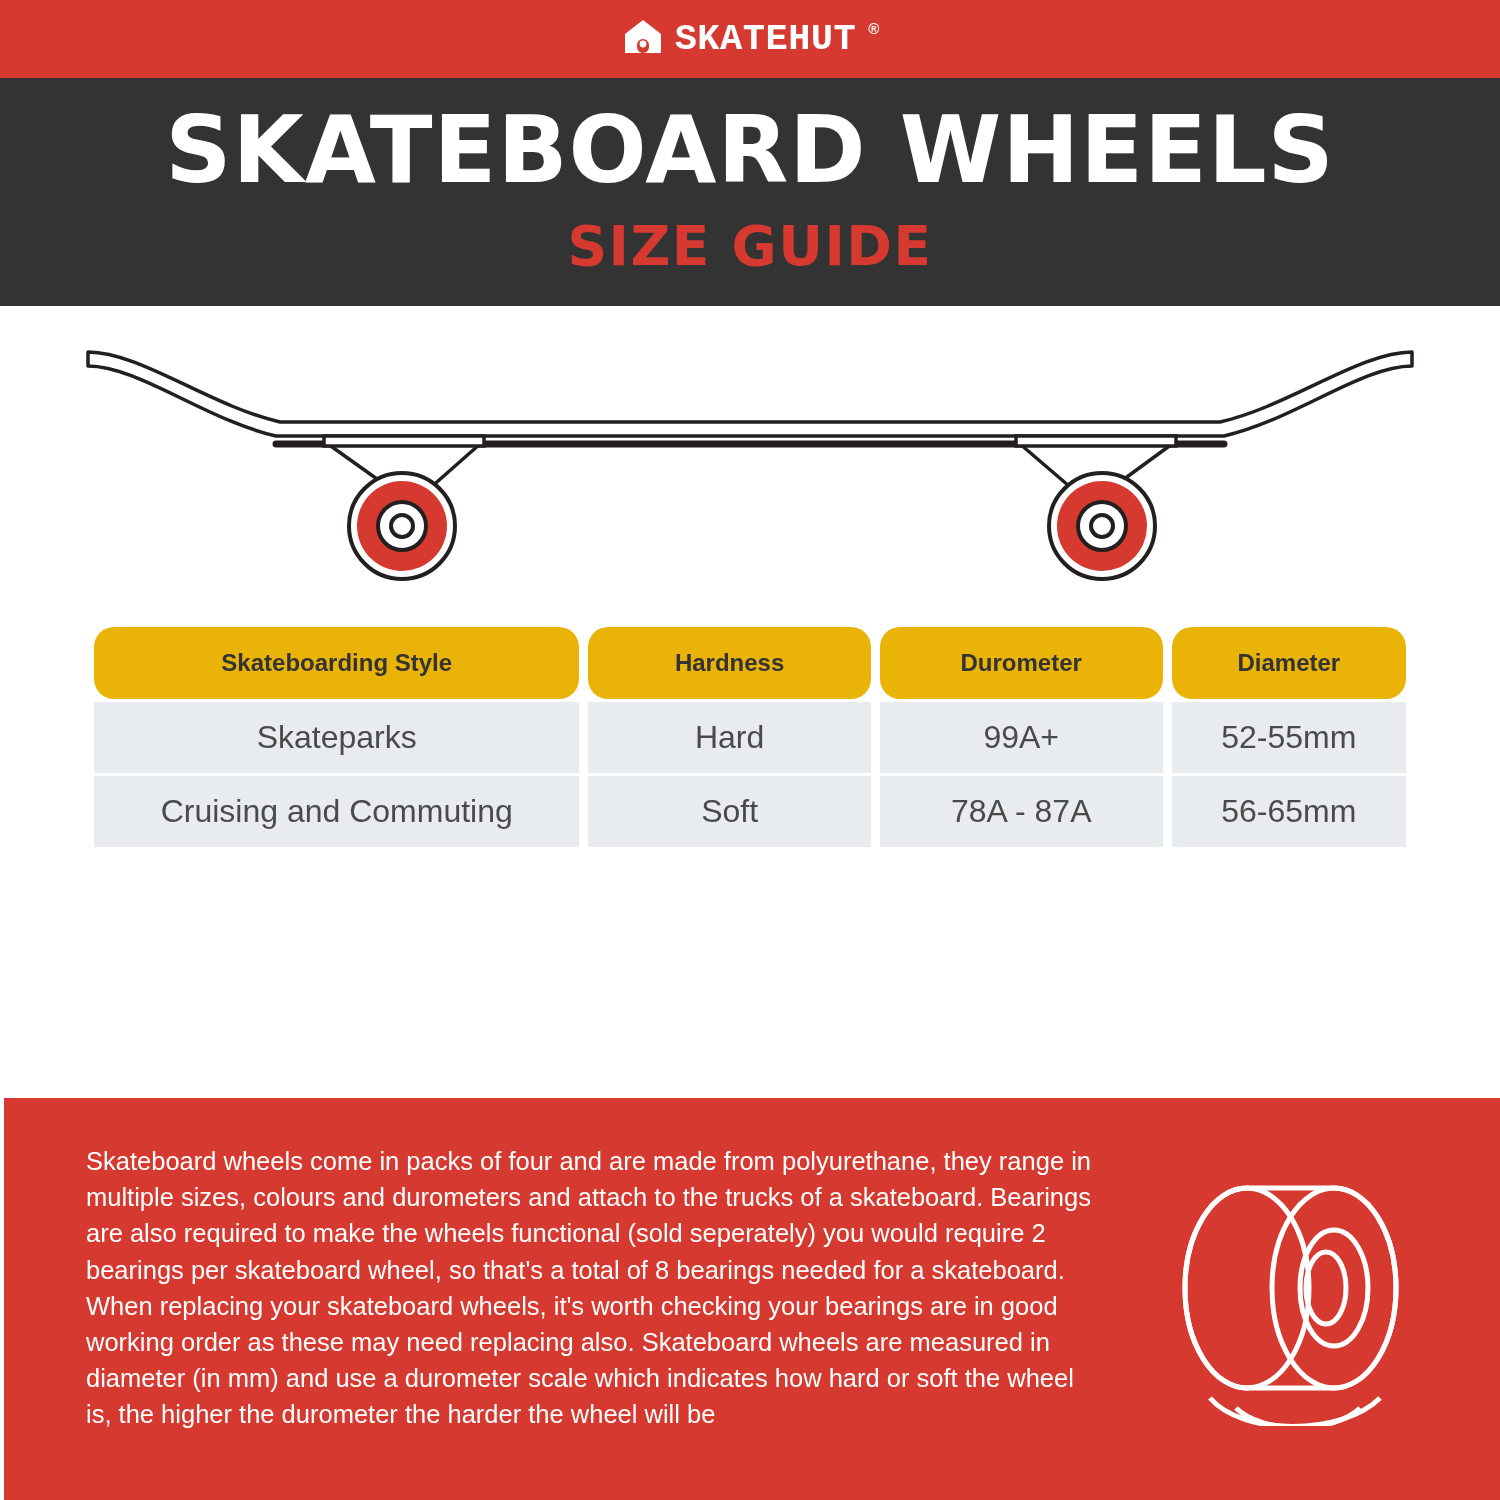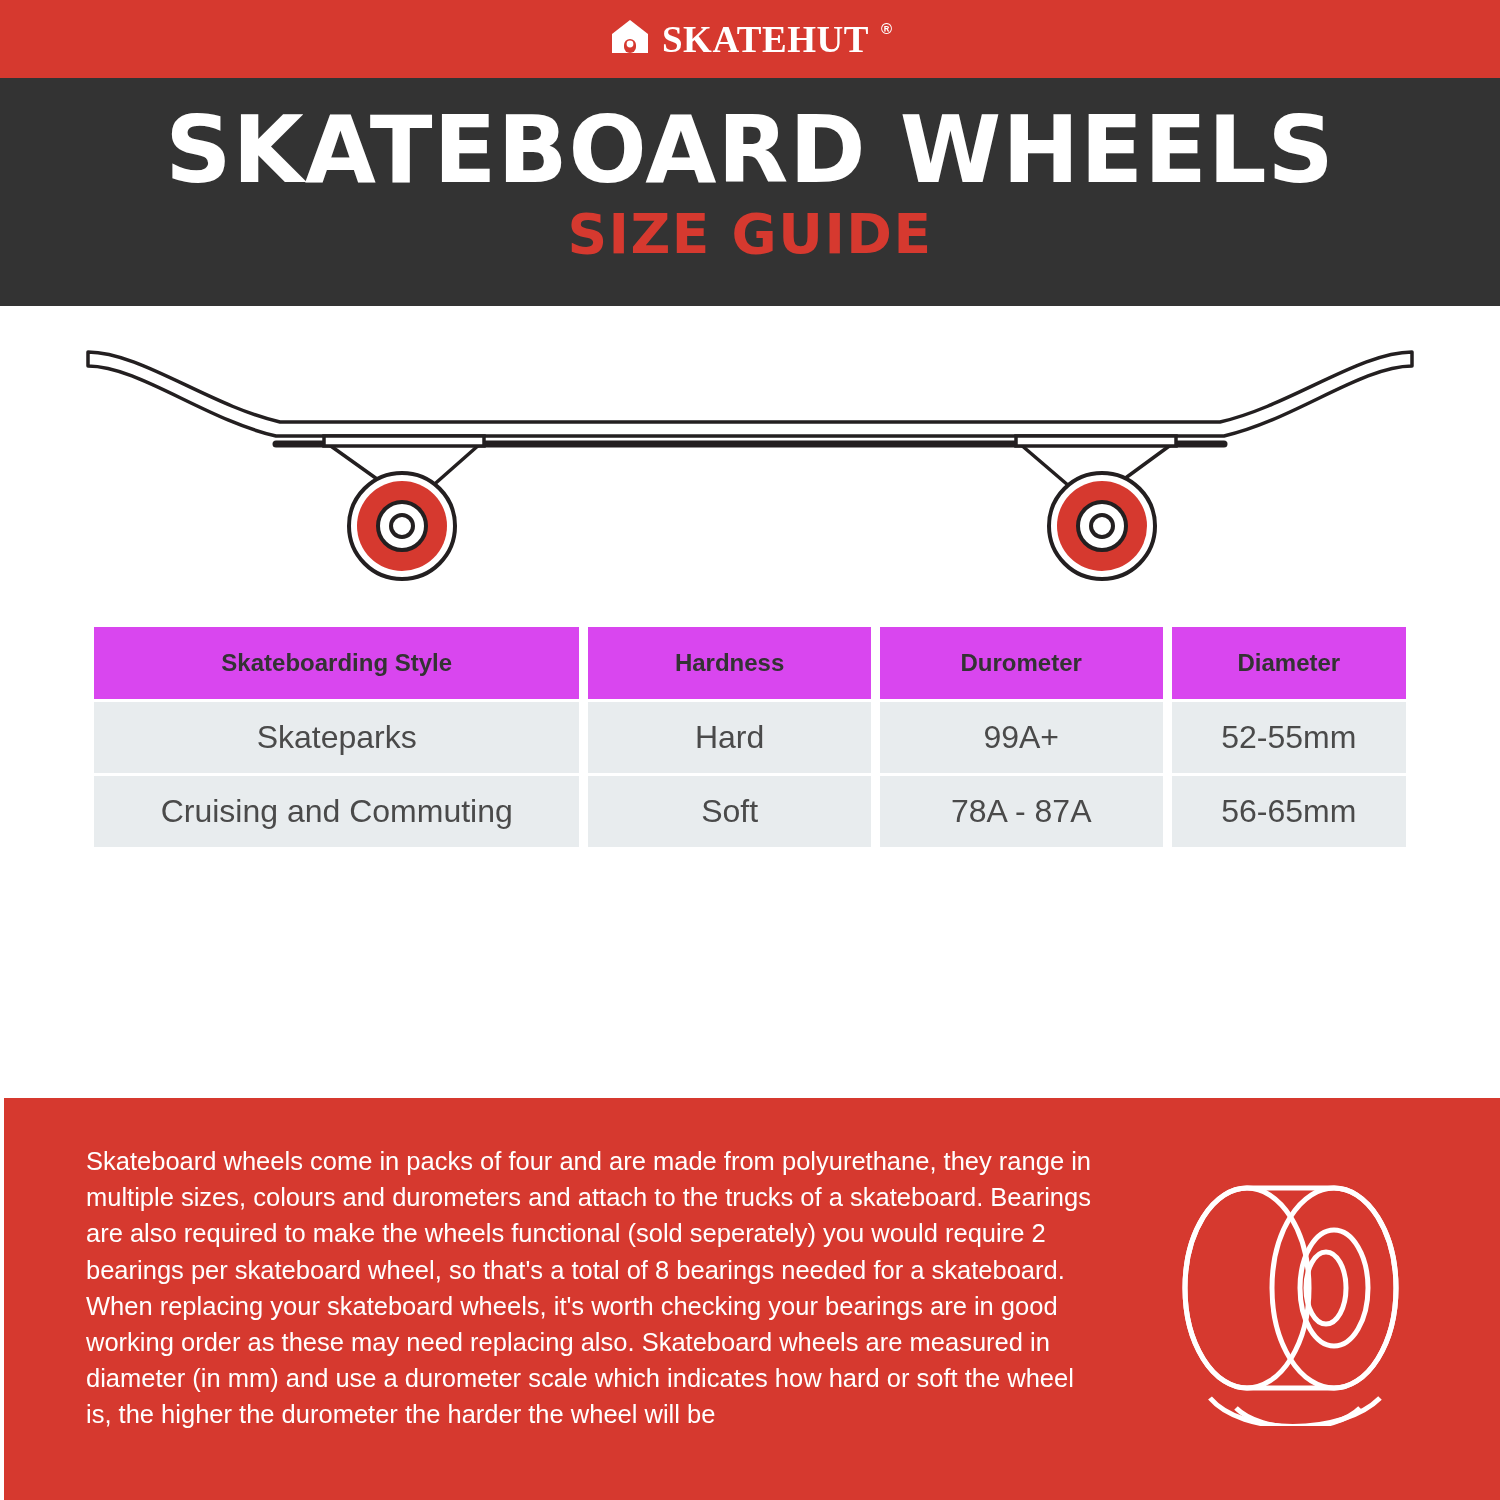--- a/index.html
+++ b/index.html
@@ -37,7 +37,7 @@
     font-weight: bold;
     letter-spacing: 0.5px;
     line-height: 1;
-    font-family: Liberation Serif, serif;
+    font-family: Liberation Mono, monospace;
   }
   .brand-reg {
     color: #ffffff;

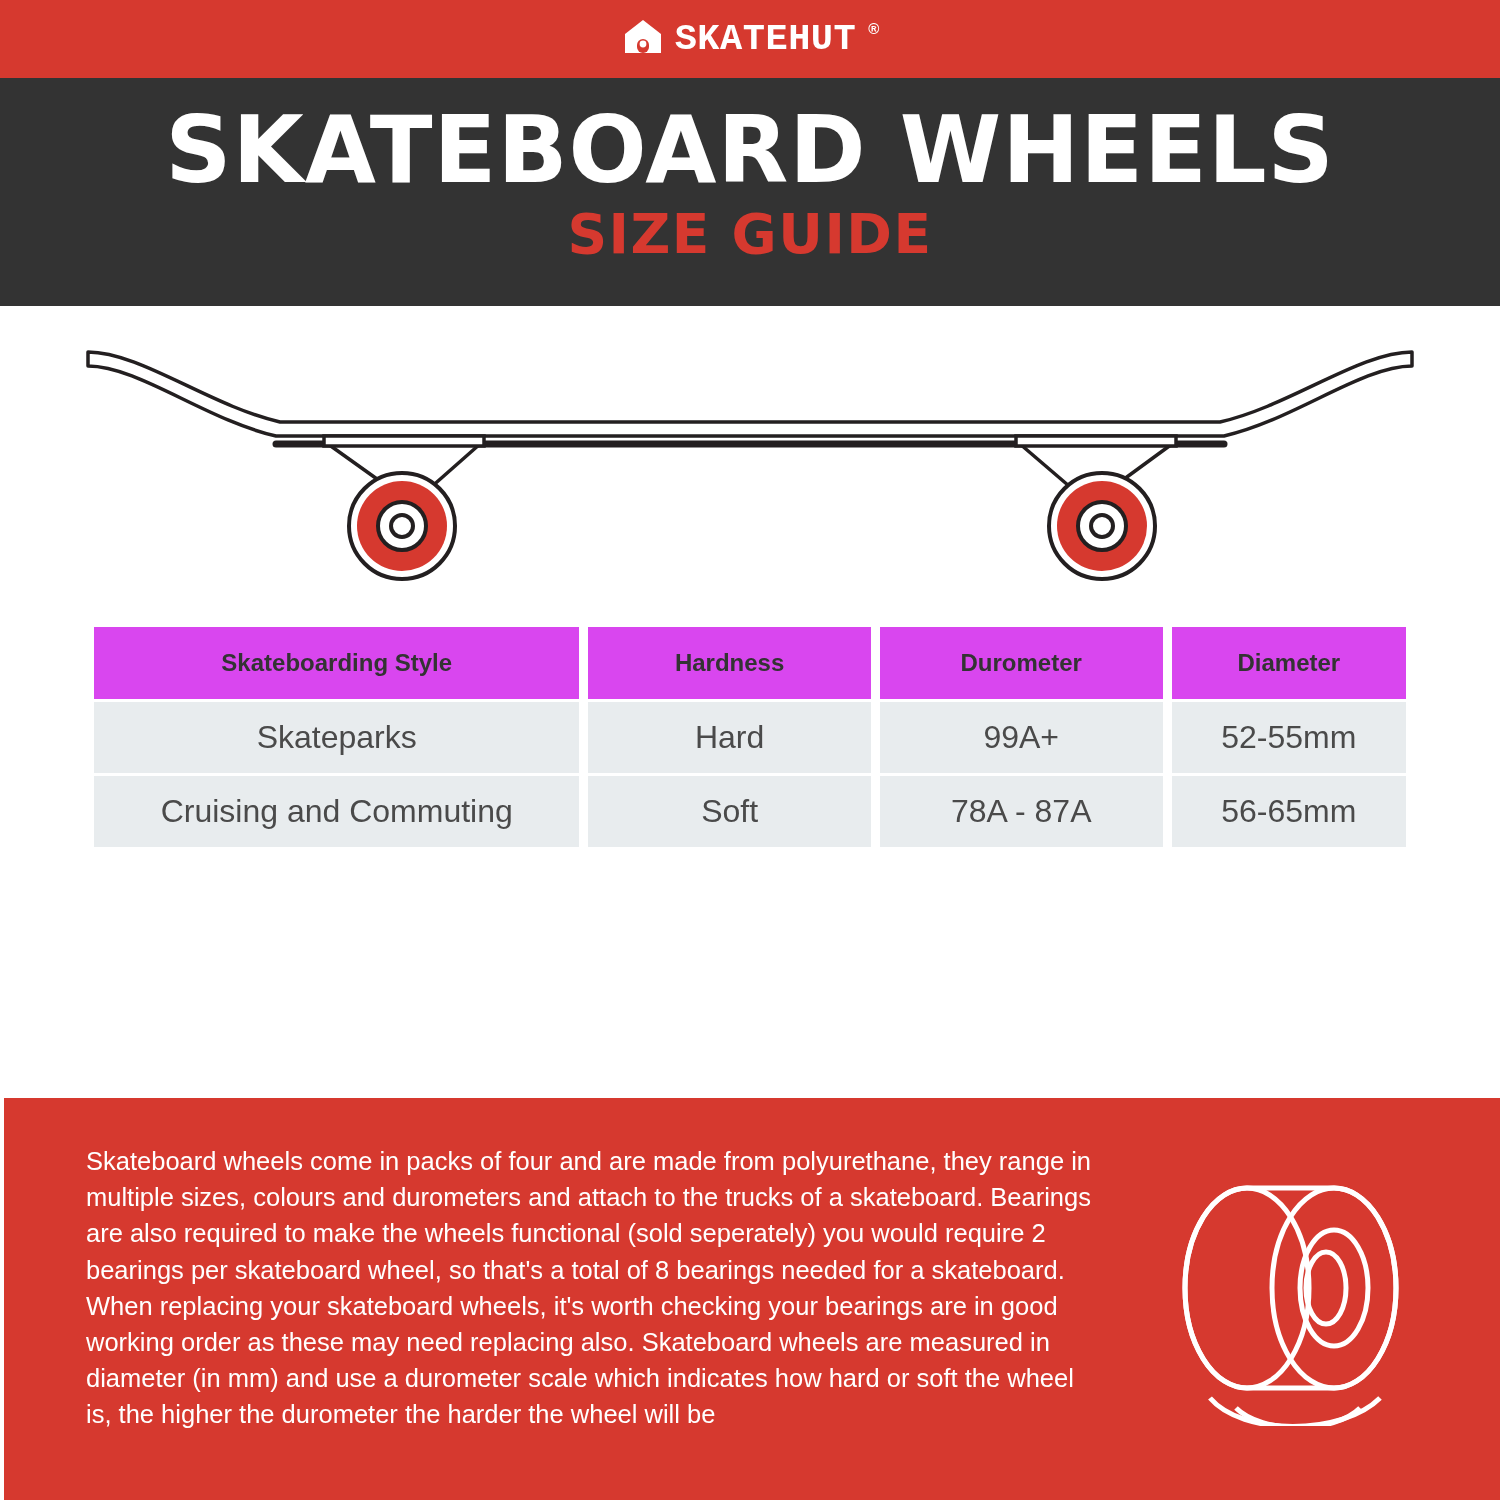--- a/index.html
+++ b/index.html
@@ -71,7 +71,7 @@
     font-weight: bold;
     letter-spacing: 1.5px;
     line-height: 1.15;
-    margin-top: 2px;
+    margin-top: 14px;
     font-family: "DejaVu Sans", sans-serif;
   }
 

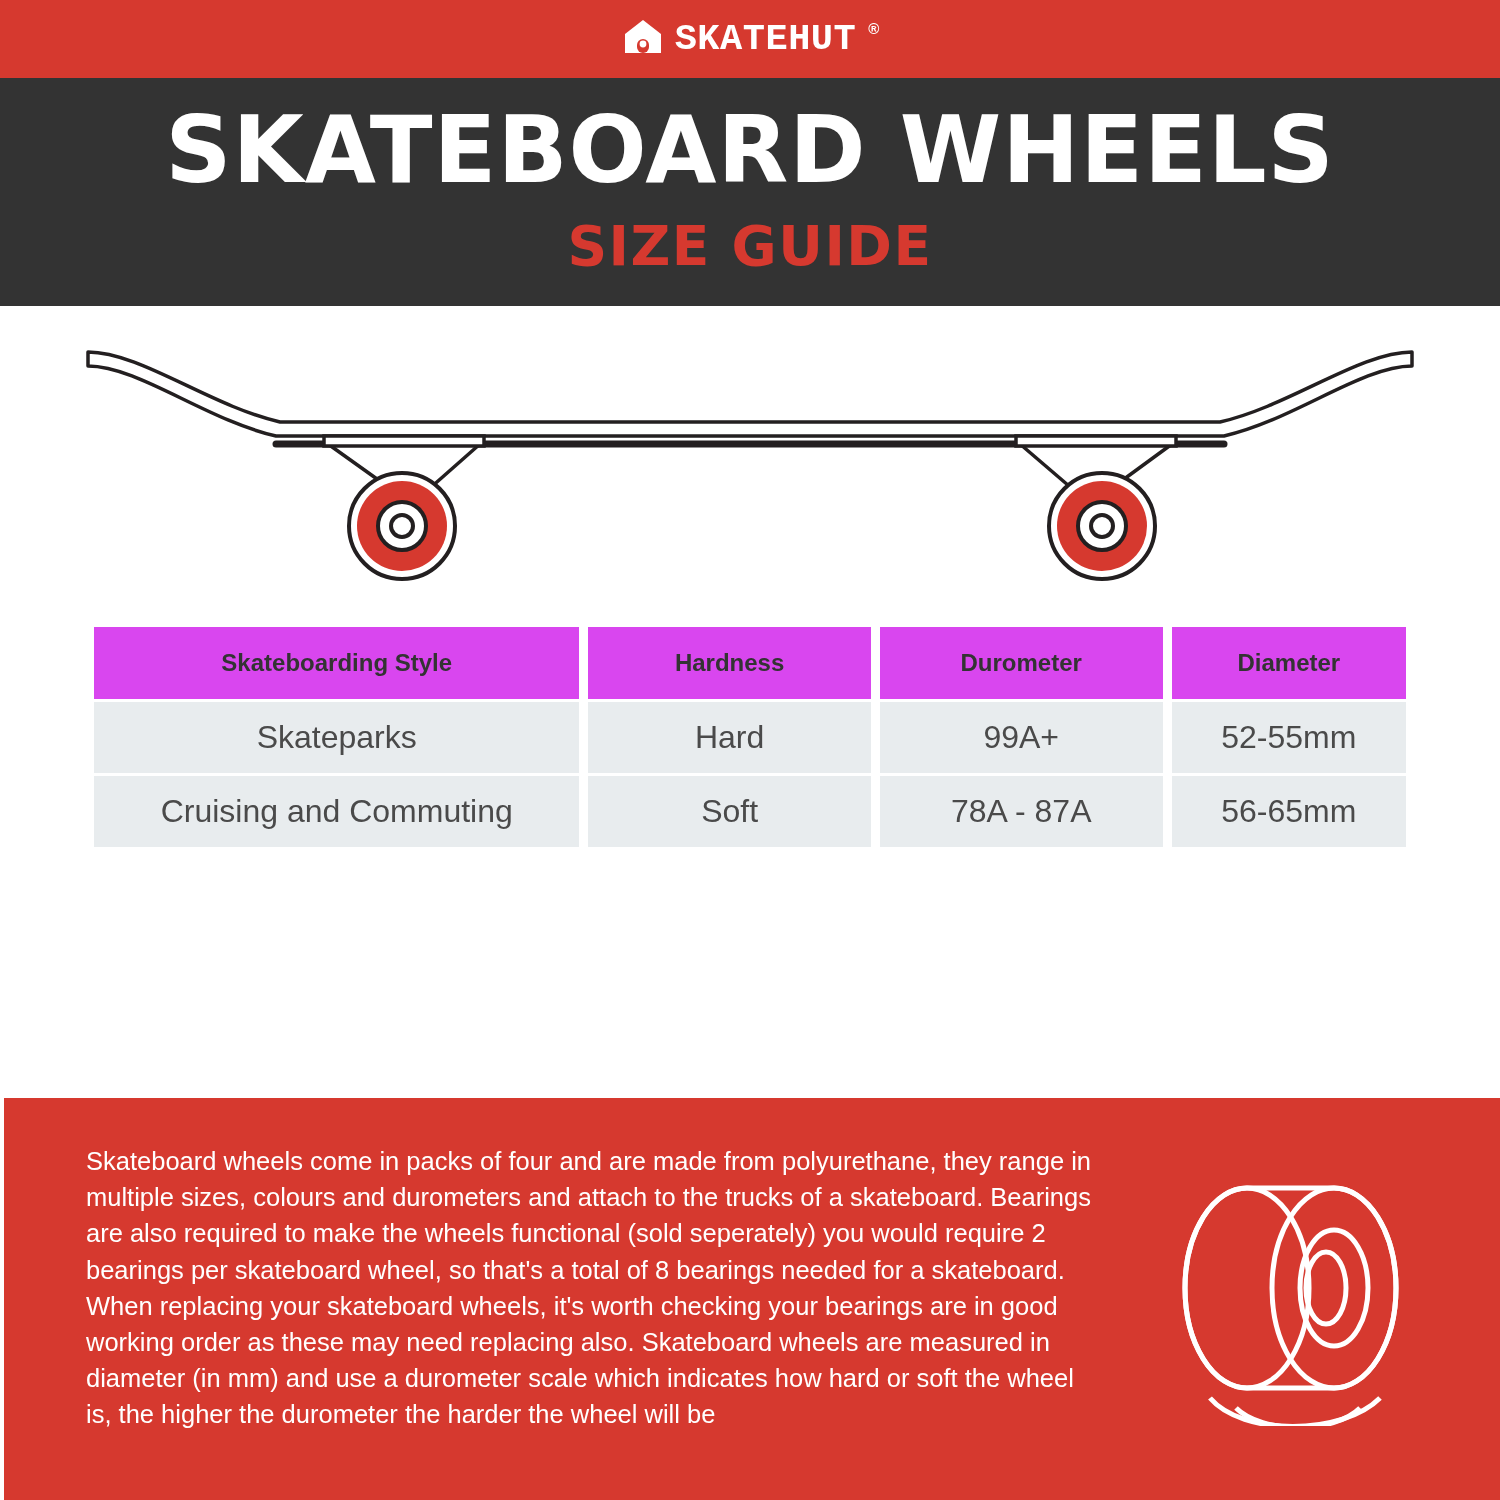--- a/index.html
+++ b/index.html
@@ -94,12 +94,13 @@
     border-spacing: 9px 3px;
   }
   .tbl th {
-    background: #d946ef;
+    background: #eab308;
     color: #333333;
     font-size: 24px;
     font-weight: bold;
     padding: 22px 6px;
     text-align: center;
+    border-radius: 20px;
   }
   .tbl td {
     background: #e8ecee;

